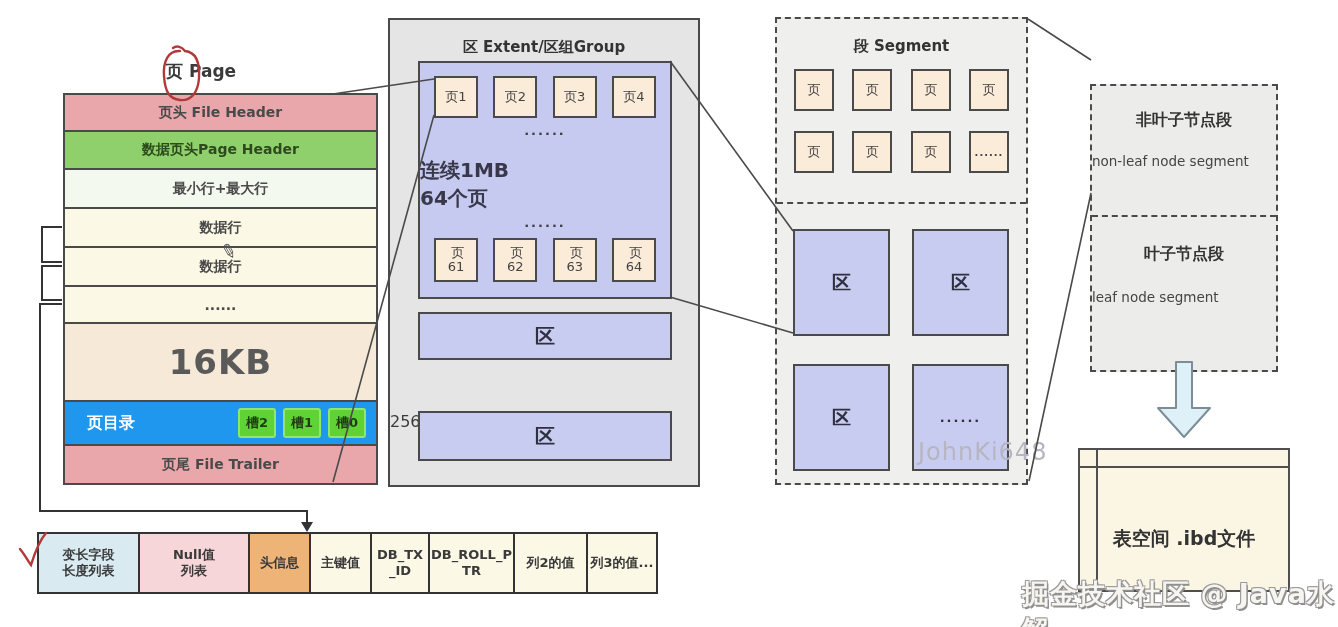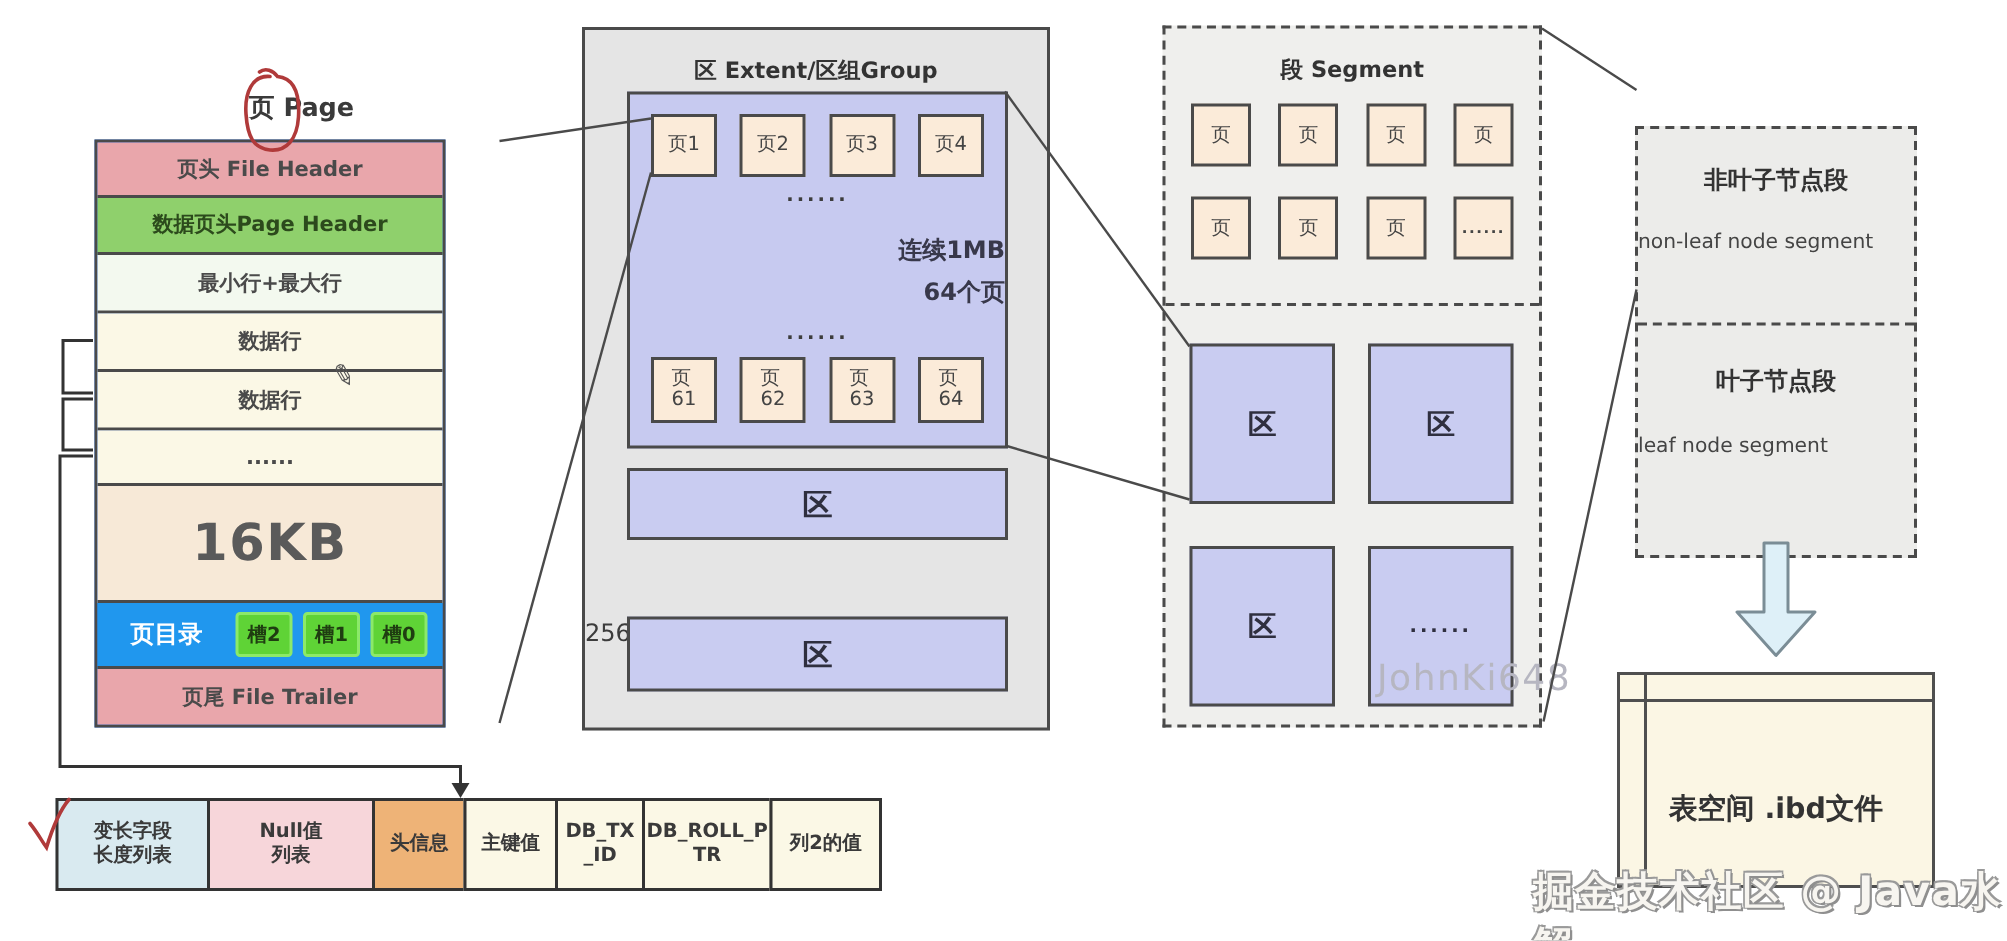--- a/index.html
+++ b/index.html
@@ -31,7 +31,7 @@
   #extent-inner{left:28px;top:41px;width:254px;height:238px;background:#c7caf0;border:2px solid #4a4a4a;box-sizing:border-box;}
   .pgrow{left:0;width:100%;display:flex;justify-content:space-between;padding:0 14px;box-sizing:border-box;}
   .pgbox{width:44px;height:42px;background:#fbebd9;border:2px solid #4a4a4a;box-sizing:border-box;
-         display:flex;align-items:center;justify-content:center;font-size:13px;color:#444;text-align:left;line-height:1.1;}
+         display:flex;align-items:center;justify-content:center;font-size:13px;color:#444;text-align:right;line-height:1.1;}
   .dots{width:100%;text-align:center;font-weight:bold;color:#3c3c3c;font-size:13px;letter-spacing:2px;}
   .bigzh{width:100%;text-align:right;font-size:16px;font-weight:bold;color:#38384a;}
   .exbar{left:28px;width:254px;background:#c9ccf1;border:2px solid #4a4a4a;box-sizing:border-box;

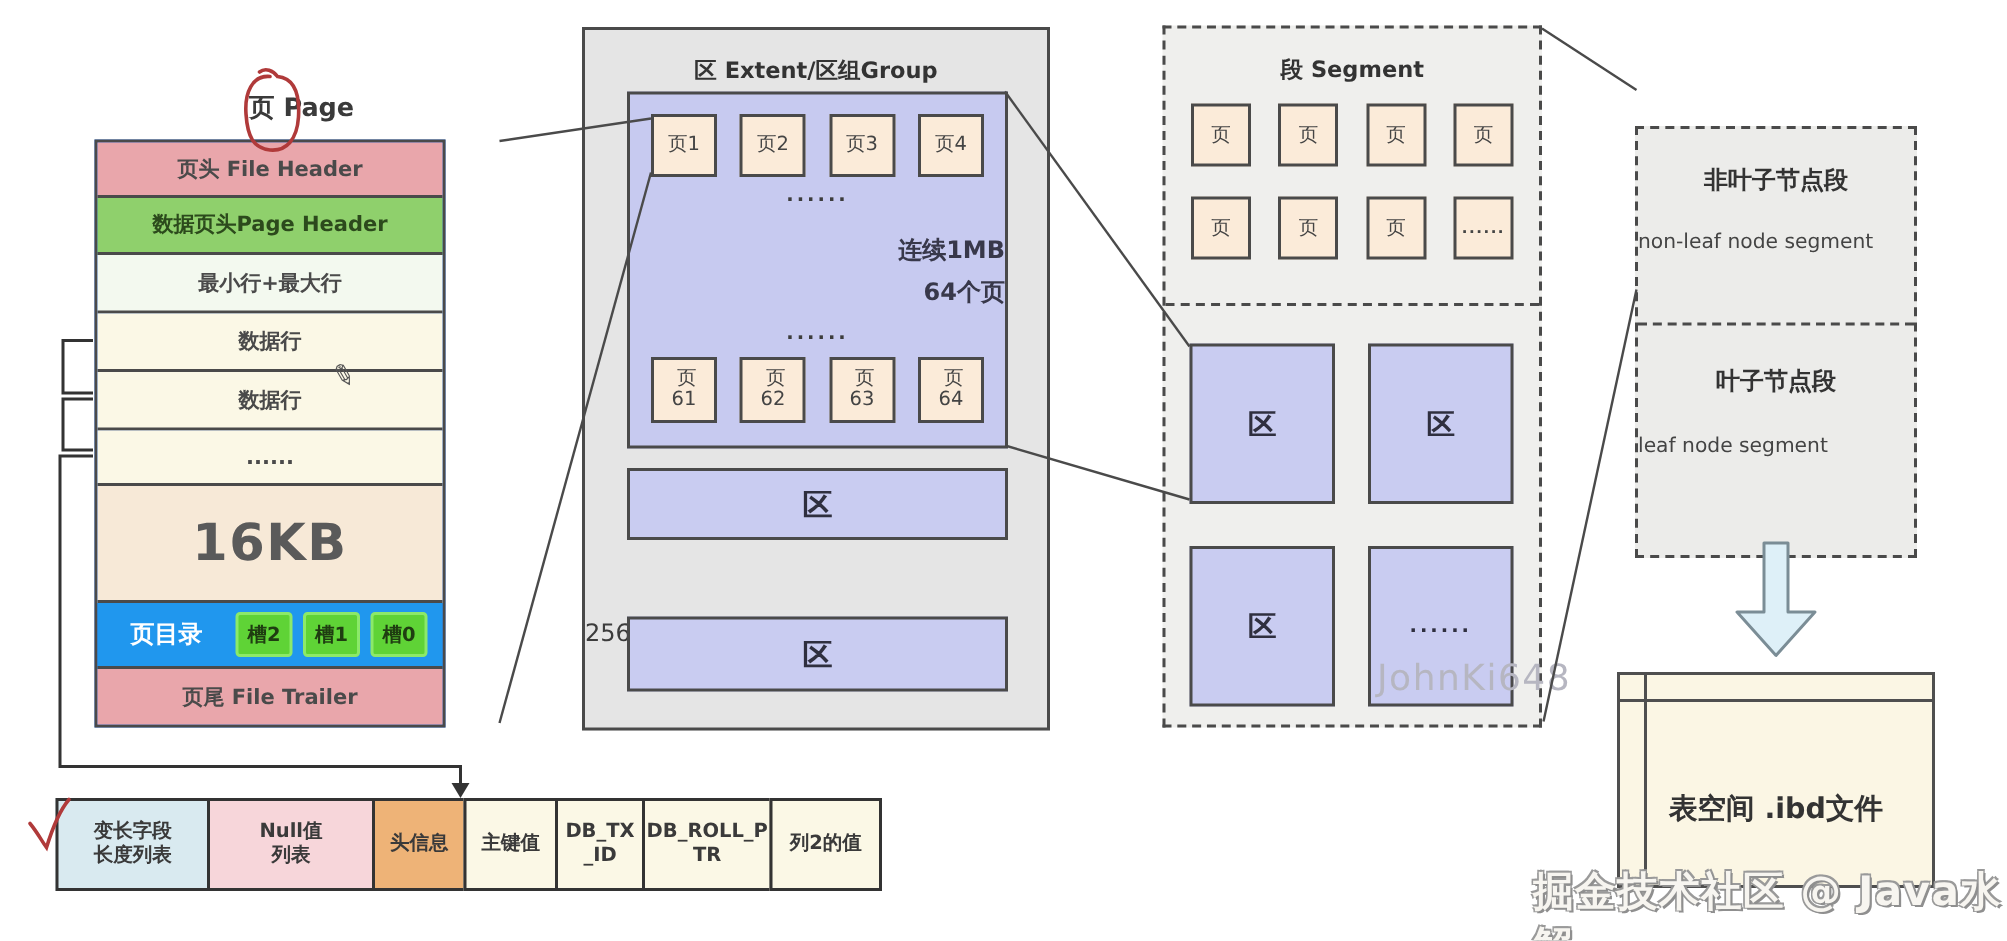--- a/index.html
+++ b/index.html
@@ -10,7 +10,7 @@
 
   
   #page-title{left:166px;top:60px;font-size:17px;font-weight:bold;color:#3a3a3a;}
-  #page-box{left:63px;top:93px;width:234px;height:392px;border:2px solid #4a4a4a;background:#3b82f6;box-sizing:border-box;}
+  #page-box{left:63px;top:93px;width:315px;height:392px;border:2px solid #4a4a4a;background:#737373;box-sizing:border-box;}
   .prow{width:100%;border-bottom:2px solid #4a4a4a;box-sizing:border-box;display:flex;align-items:center;justify-content:center;
         font-size:14px;color:#4a4a4a;font-weight:600;}
   .prow:last-child{border-bottom:none;}

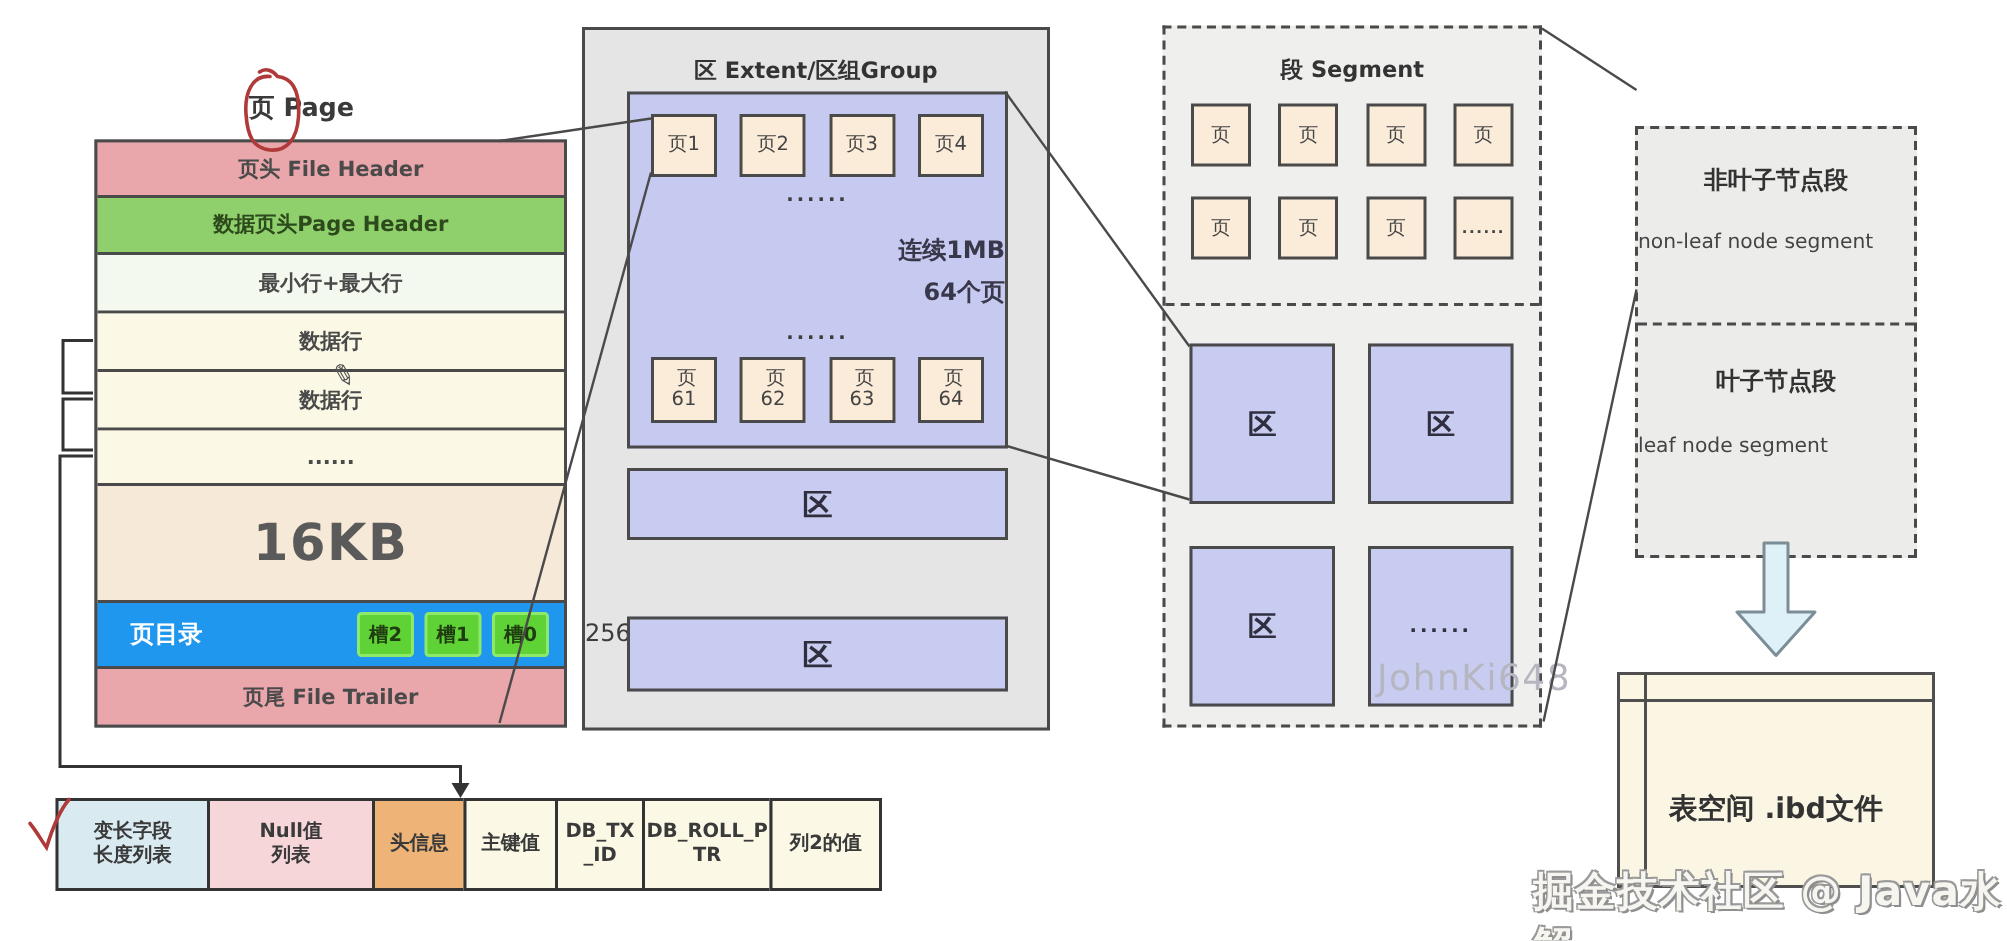--- a/index.html
+++ b/index.html
@@ -33,7 +33,7 @@
   .pgbox{width:44px;height:42px;background:#fbebd9;border:2px solid #4a4a4a;box-sizing:border-box;
          display:flex;align-items:center;justify-content:center;font-size:13px;color:#444;text-align:right;line-height:1.1;}
   .dots{width:100%;text-align:center;font-weight:bold;color:#3c3c3c;font-size:13px;letter-spacing:2px;}
-  .bigzh{width:100%;text-align:right;font-size:16px;font-weight:bold;color:#38384a;}
+  .bigzh{width:100%;text-align:left;font-size:20px;font-weight:bold;color:#38384a;}
   .exbar{left:28px;width:254px;background:#c9ccf1;border:2px solid #4a4a4a;box-sizing:border-box;
          display:flex;align-items:center;justify-content:center;font-size:20px;font-weight:bold;color:#2f2f3f;}
   #extent-count{left:0;top:392px;width:100%;text-align:left;font-size:16px;color:#3c3c3c;}

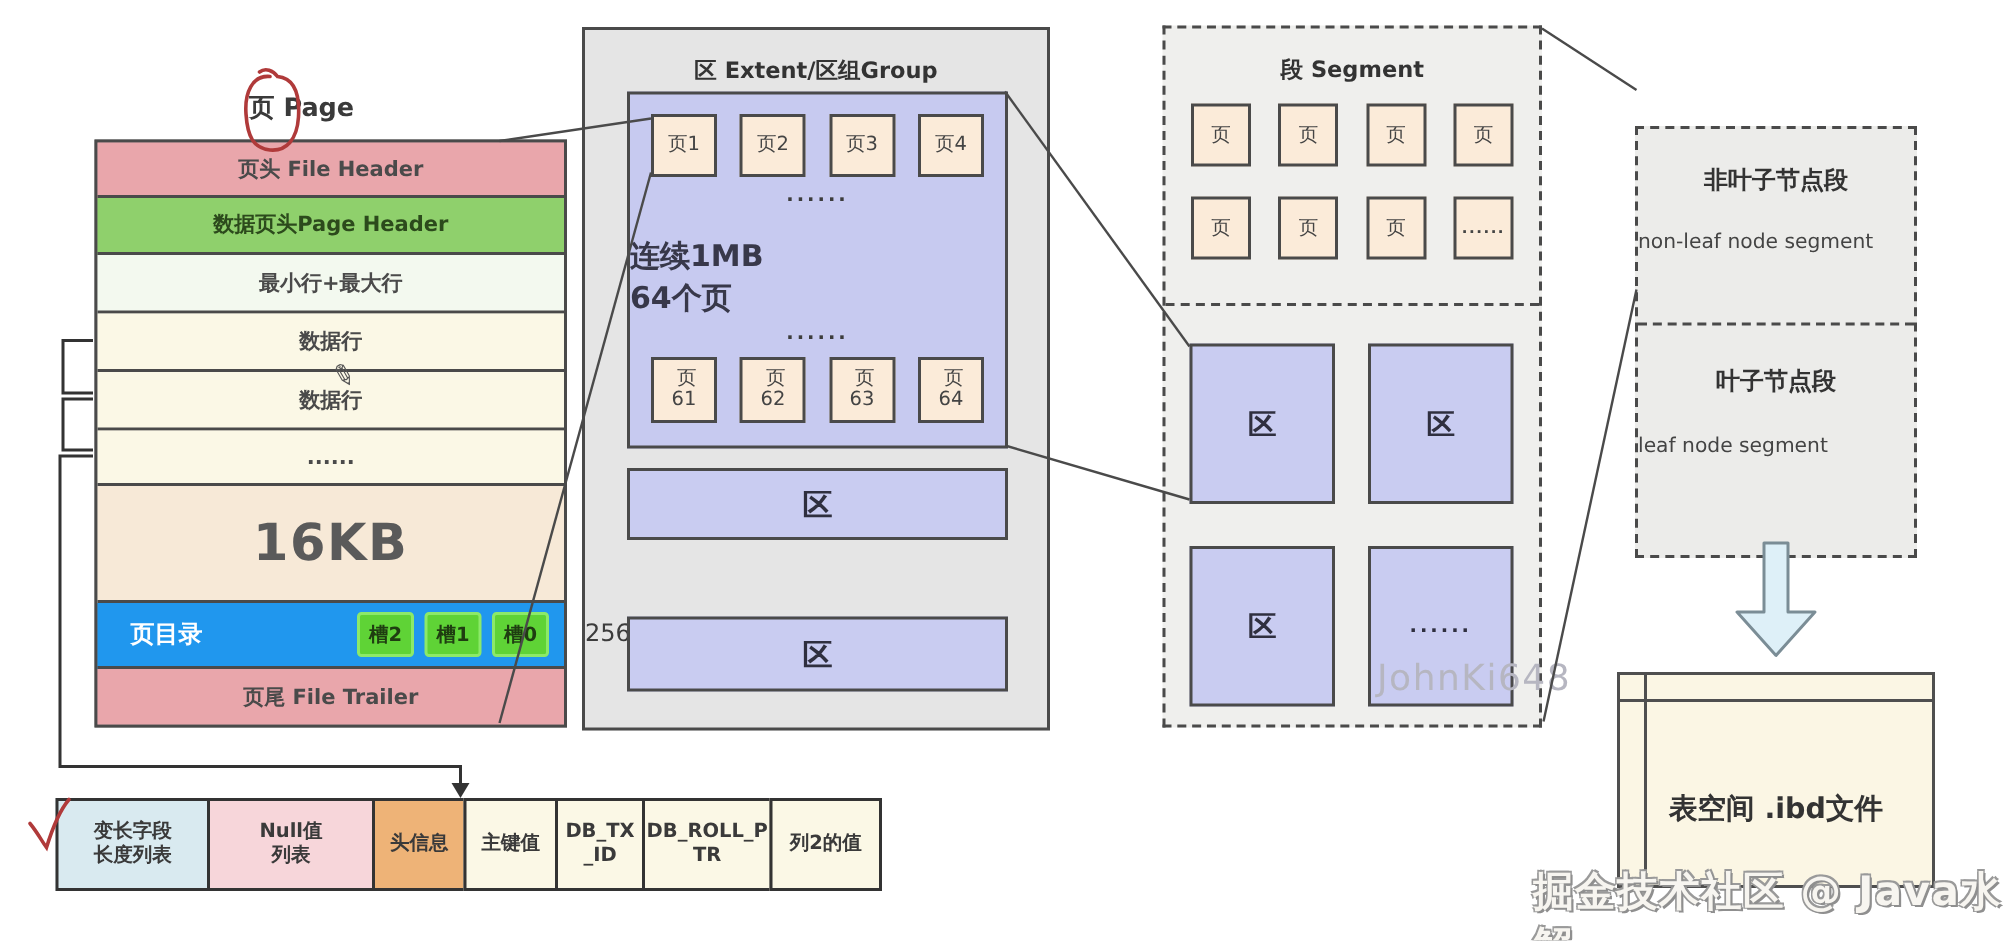--- a/index.html
+++ b/index.html
@@ -181,6 +181,7 @@
     <div class="rcell pre" style="width:87px;background:#fbf8e6">DB_ROLL_P
 TR</div>
     <div class="rcell" style="width:75px;background:#fbf8e6">列2的值</div>
+    <div class="rcell" style="width:72px;background:#fbf8e6">列3的值...</div>
   </div>
 
   <div id="pencil" class="abs">✎</div>

